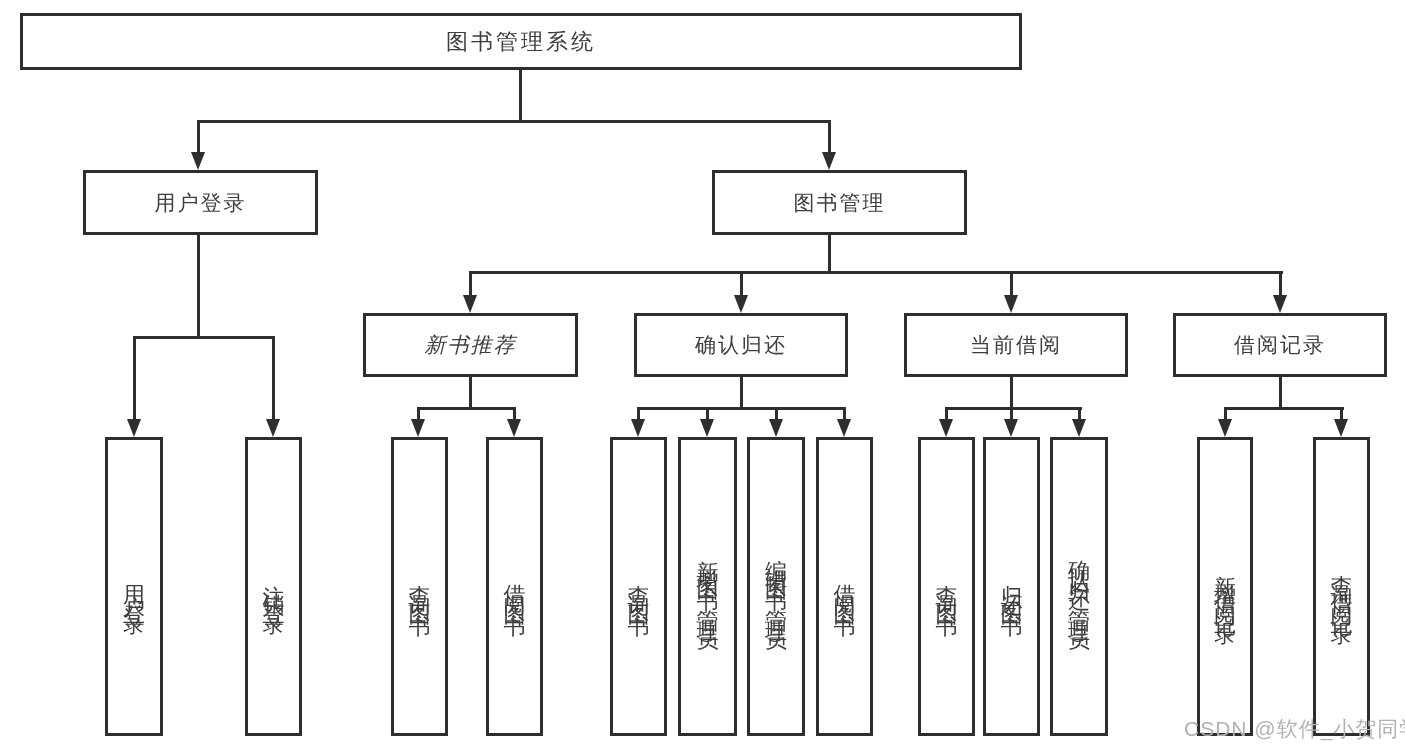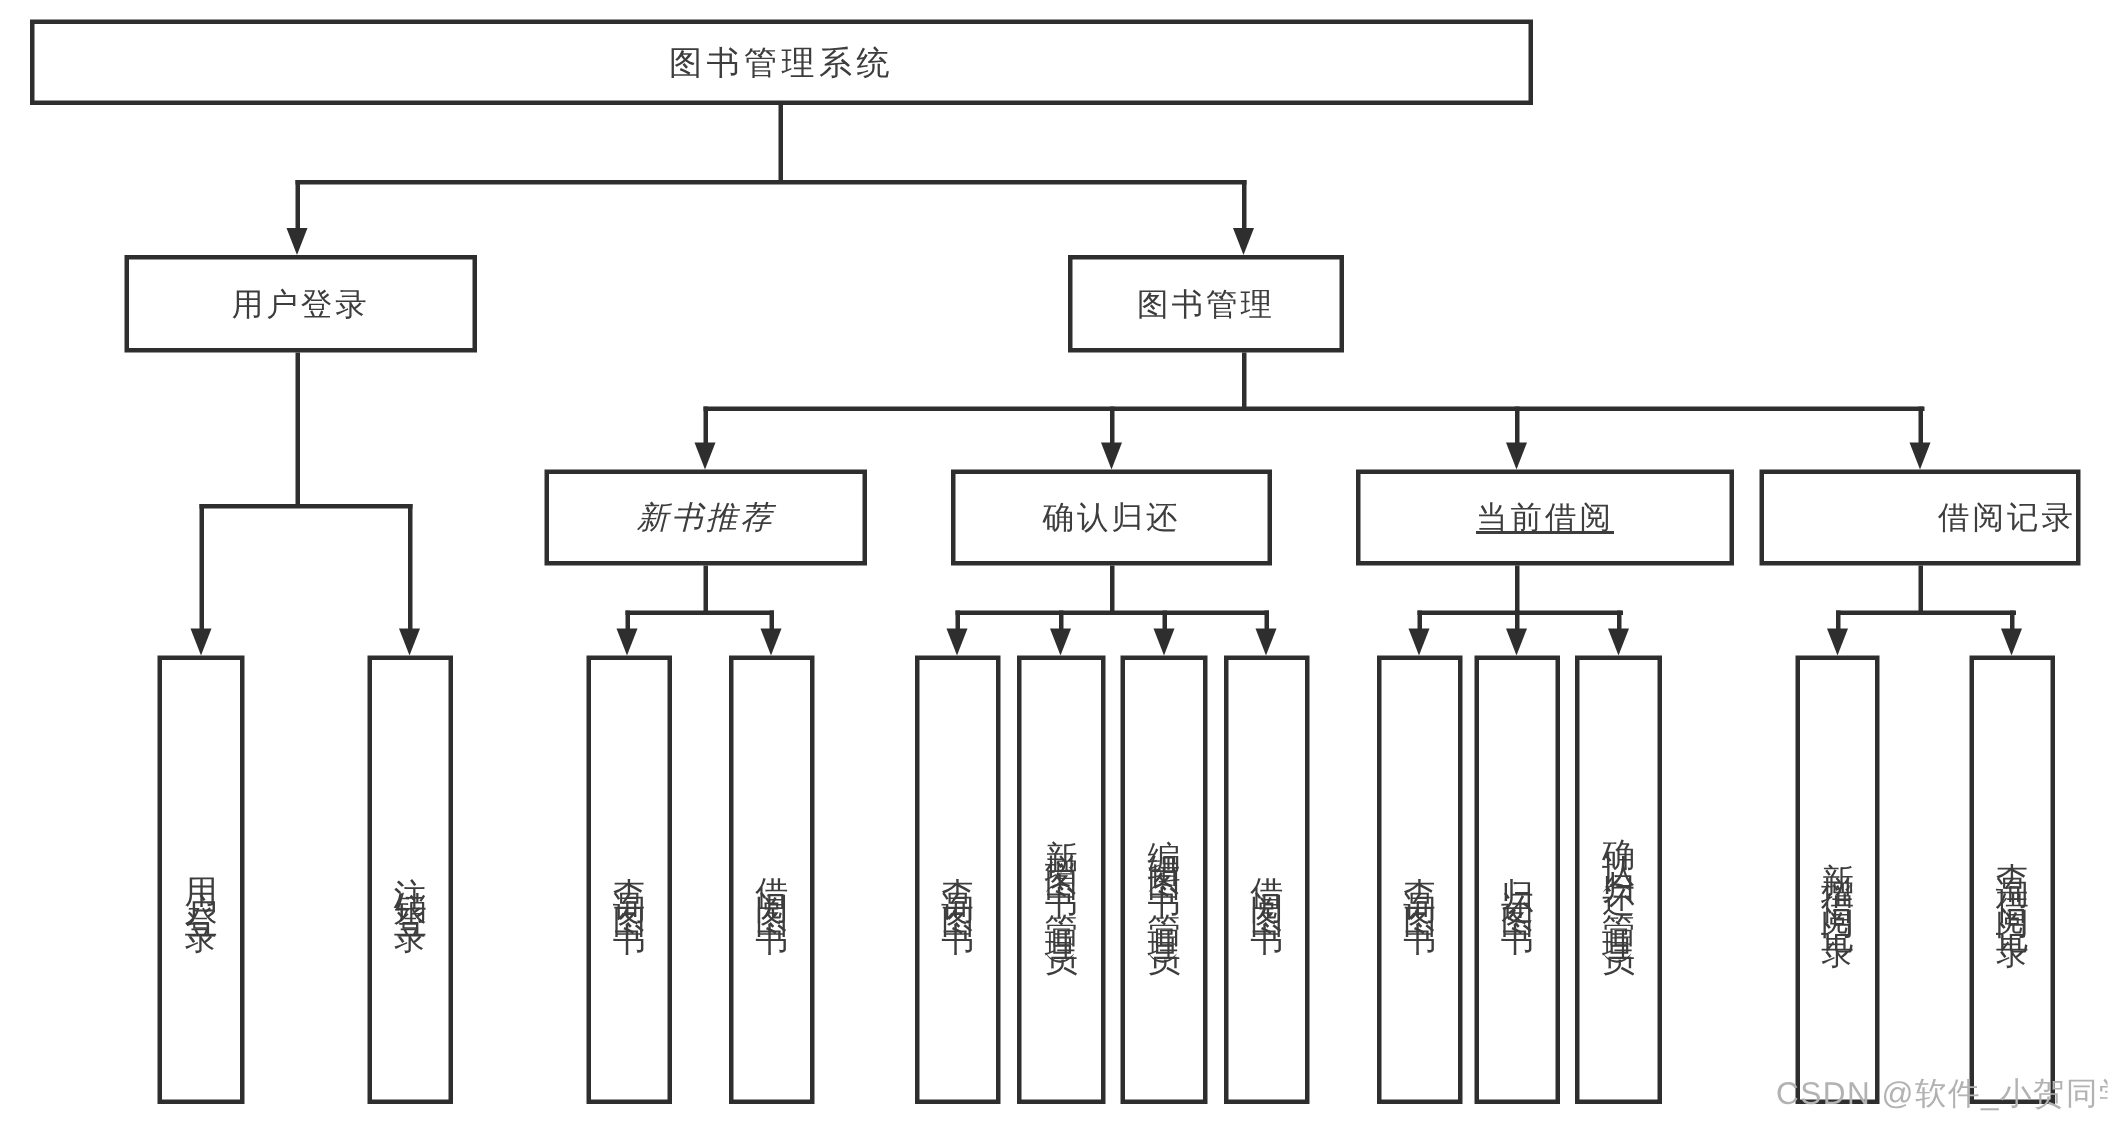--- a/index.html
+++ b/index.html
@@ -65,7 +65,7 @@
   <div class="box" style="left:83px;top:170px;width:235px;height:65px;">
     <span class="hlabel">用户登录</span>
   </div>
-  <div class="box" style="left:712px;top:170px;width:184px;height:65px;">
+  <div class="box" style="left:712px;top:170px;width:255px;height:65px;">
     <span class="hlabel">图书管理</span>
   </div>
 

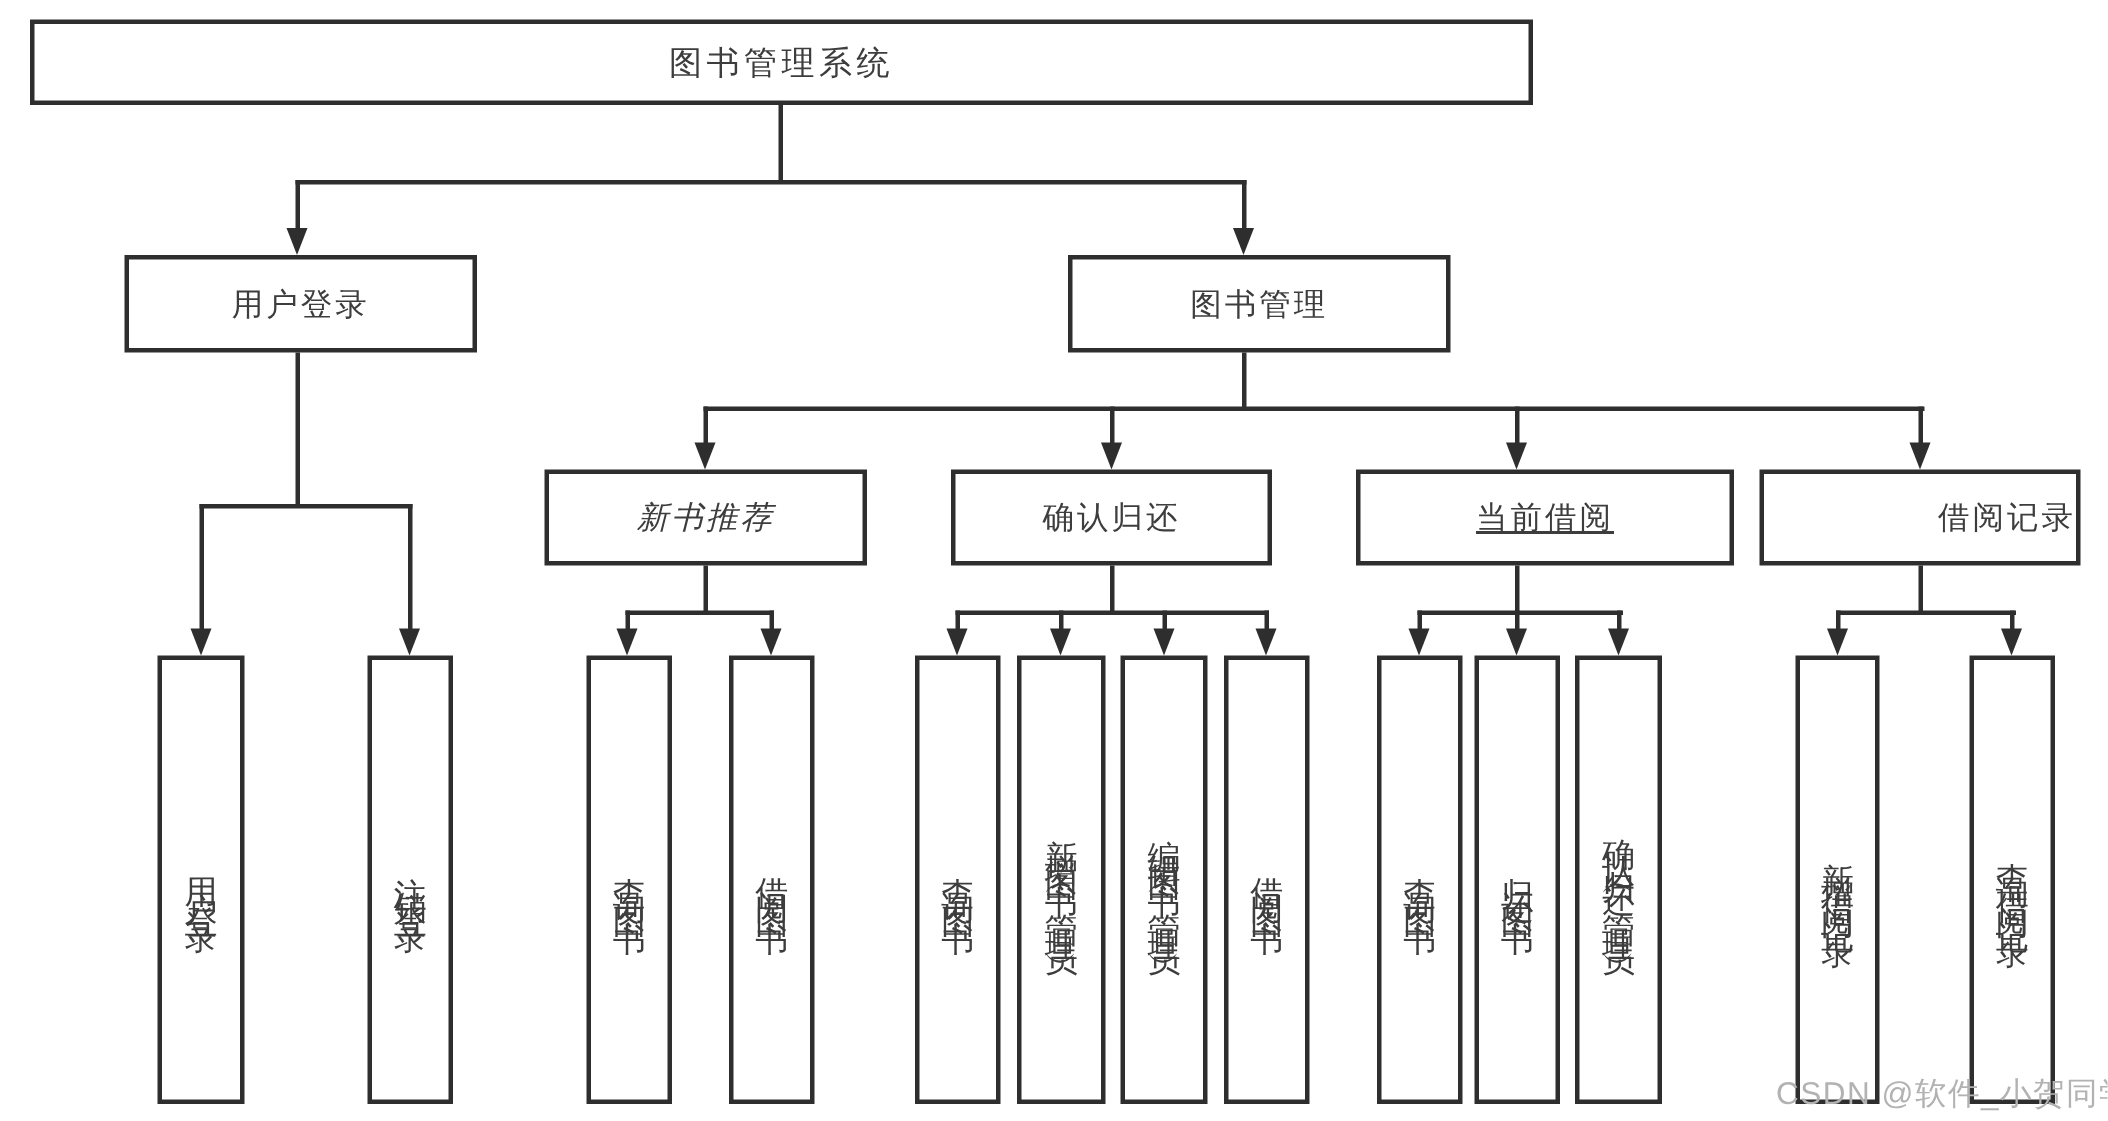--- a/index.html
+++ b/index.html
@@ -75,7 +75,7 @@
   <div class="box" style="left:634px;top:313px;width:214px;height:64px;">
     <span class="hlabel">确认归还</span>
   </div>
-  <div class="box" style="left:904px;top:313px;width:252px;height:64px;text-decoration:underline;">
+  <div class="box" style="left:904px;top:313px;width:224px;height:64px;">
     <span class="hlabel">当前借阅</span>
   </div>
   <div class="box" style="left:1173px;top:313px;width:214px;height:64px;justify-content:flex-end;">

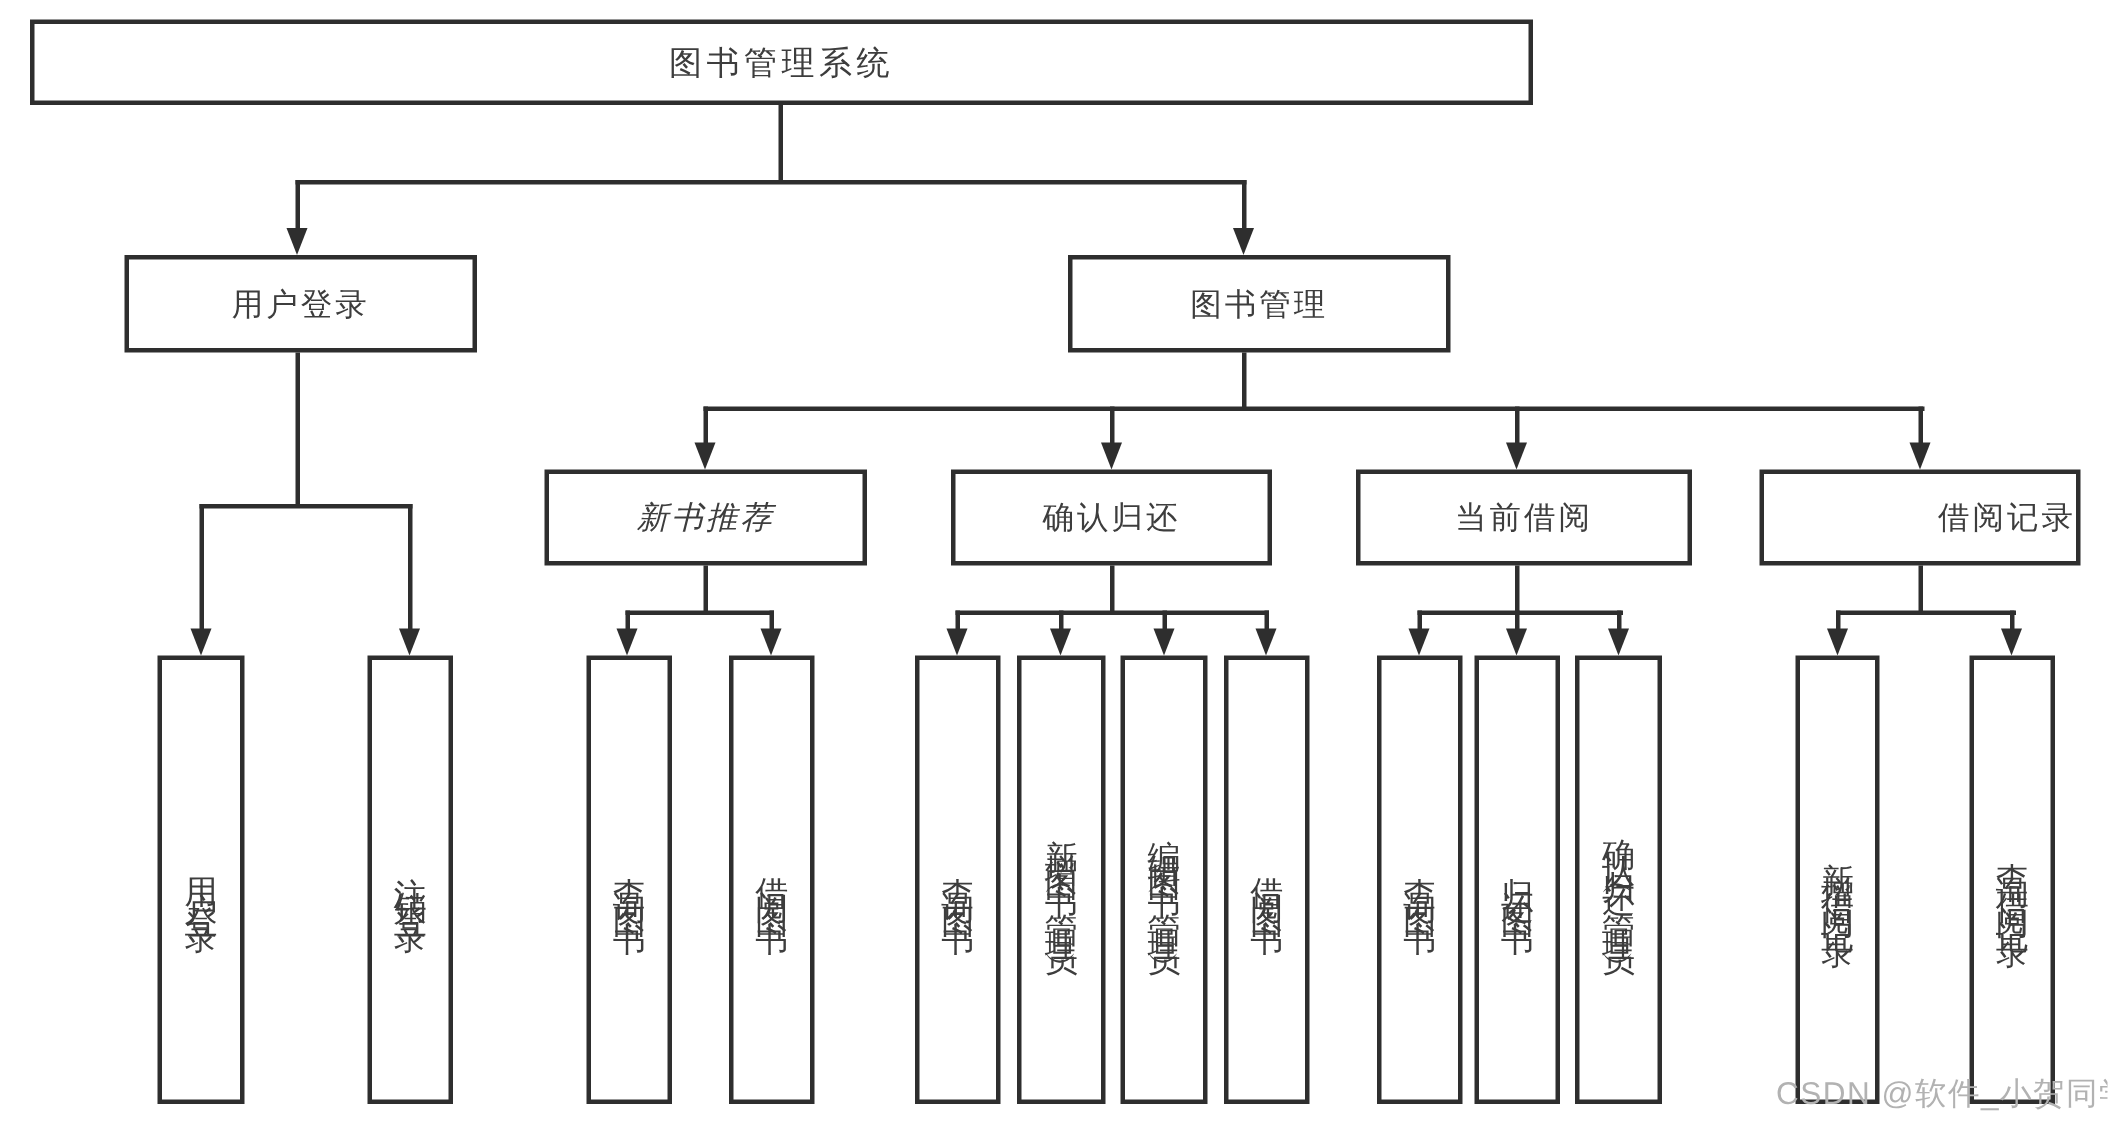--- a/index.html
+++ b/index.html
@@ -78,7 +78,7 @@
   <div class="box" style="left:904px;top:313px;width:224px;height:64px;">
     <span class="hlabel">当前借阅</span>
   </div>
-  <div class="box" style="left:1173px;top:313px;width:214px;height:64px;justify-content:flex-end;">
+  <div class="box" style="left:1173px;top:313px;width:214px;height:64px;">
     <span class="hlabel">借阅记录</span>
   </div>
 

